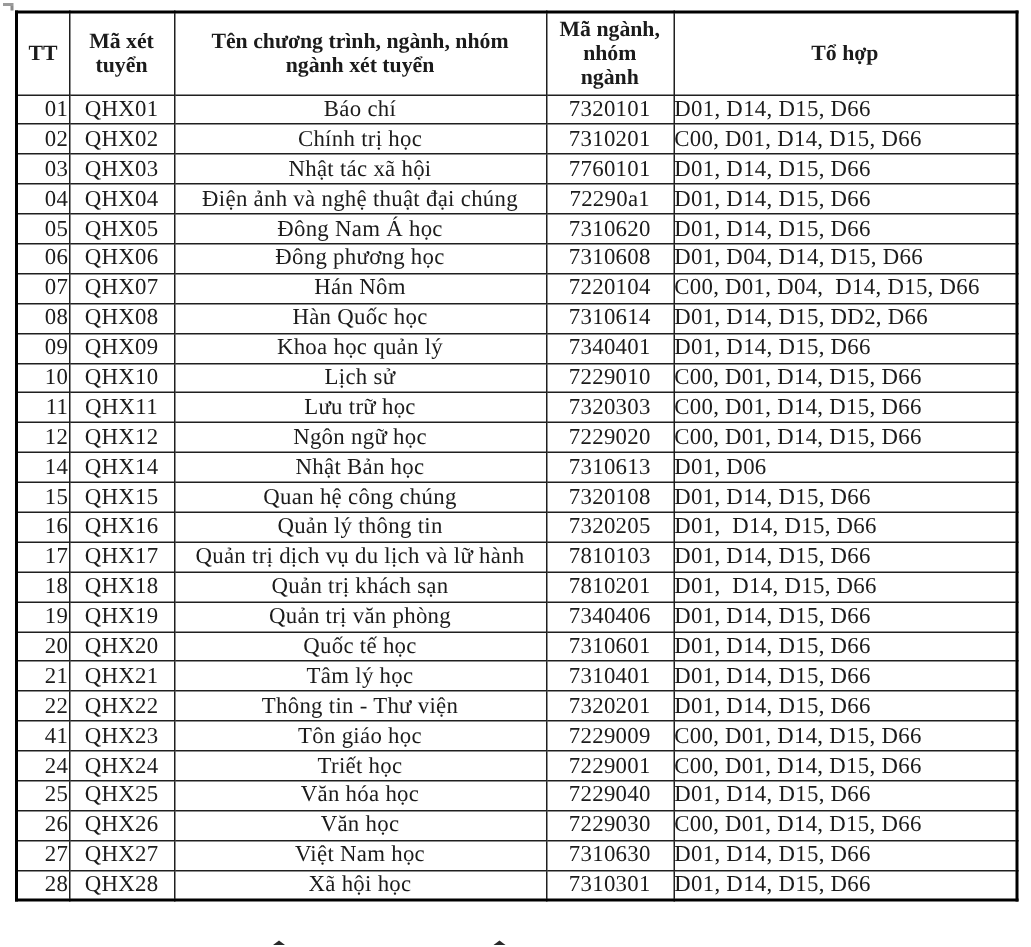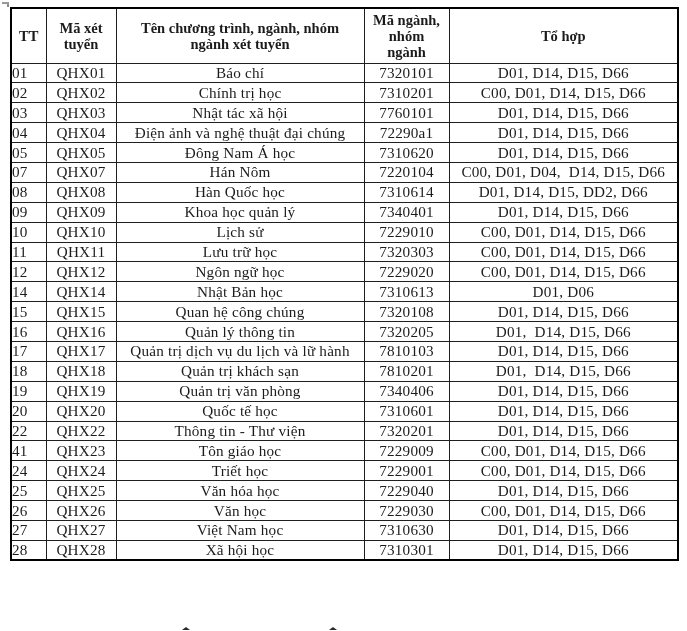--- a/index.html
+++ b/index.html
@@ -65,7 +65,7 @@
     line-height: 18px;
     white-space: pre;
   }
-  td.c-tt     { text-align: left; }
+  td.c-tt     { text-align: right; }
   td.c-code   { text-align: center; margin-top: 40px; }
   td.c-name   { text-align: center; padding-left: 7px;  }
   td.c-major  { text-align: center; }

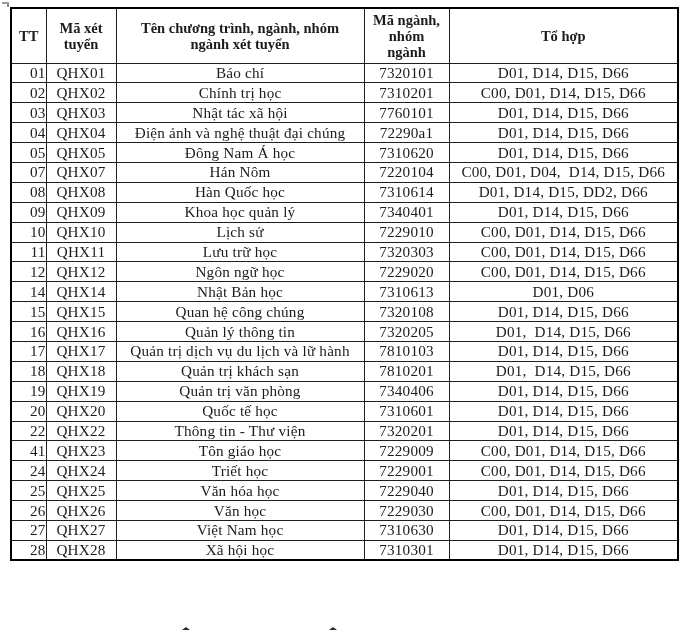--- a/index.html
+++ b/index.html
@@ -69,7 +69,7 @@
   td.c-code   { text-align: center; margin-top: 40px; }
   td.c-name   { text-align: center; padding-left: 7px;  }
   td.c-major  { text-align: center; }
-  td.c-combo  { text-align: center; padding-left: 9px; }
+  td.c-combo  { text-align: left; padding-left: 9px; }
   
   .cutoff-fragment {
     position: absolute;

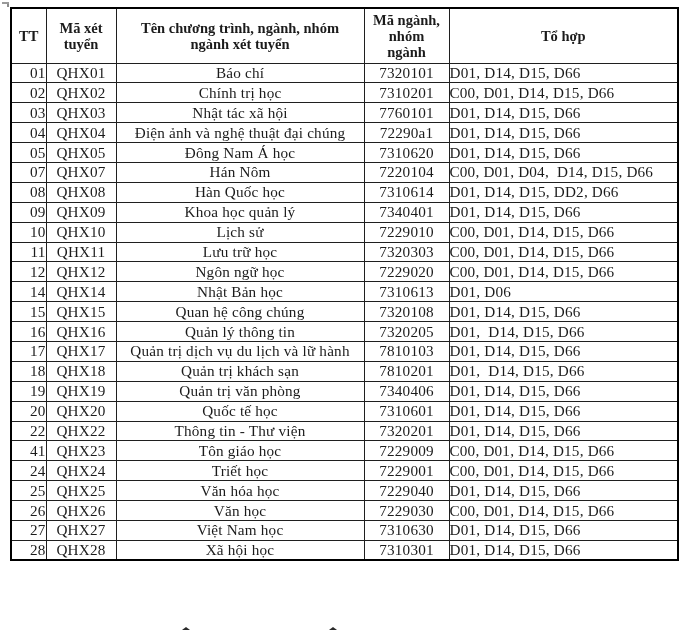--- a/index.html
+++ b/index.html
@@ -157,6 +157,13 @@
     <td class="c-combo">D01, D14, D15, D66</td>
   </tr>
         <tr>
+    <td class="c-tt">06</td>
+    <td class="c-code">QHX06</td>
+    <td class="c-name">Đông phương học</td>
+    <td class="c-major">7310608</td>
+    <td class="c-combo">D01, D04, D14, D15, D66</td>
+  </tr>
+        <tr>
     <td class="c-tt">07</td>
     <td class="c-code">QHX07</td>
     <td class="c-name">Hán Nôm</td>

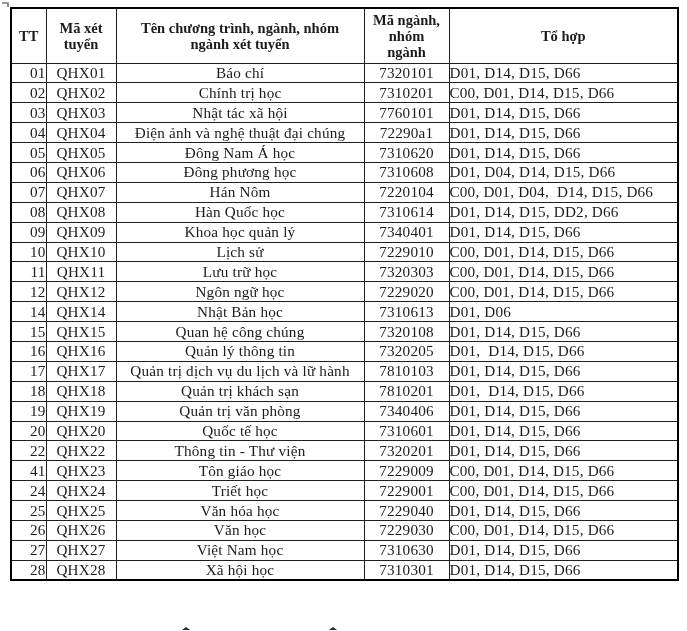--- a/index.html
+++ b/index.html
@@ -255,6 +255,13 @@
     <td class="c-combo">D01, D14, D15, D66</td>
   </tr>
         <tr>
+    <td class="c-tt">21</td>
+    <td class="c-code">QHX21</td>
+    <td class="c-name">Tâm lý học</td>
+    <td class="c-major">7310401</td>
+    <td class="c-combo">D01, D14, D15, D66</td>
+  </tr>
+        <tr>
     <td class="c-tt">22</td>
     <td class="c-code">QHX22</td>
     <td class="c-name">Thông tin - Thư viện</td>

